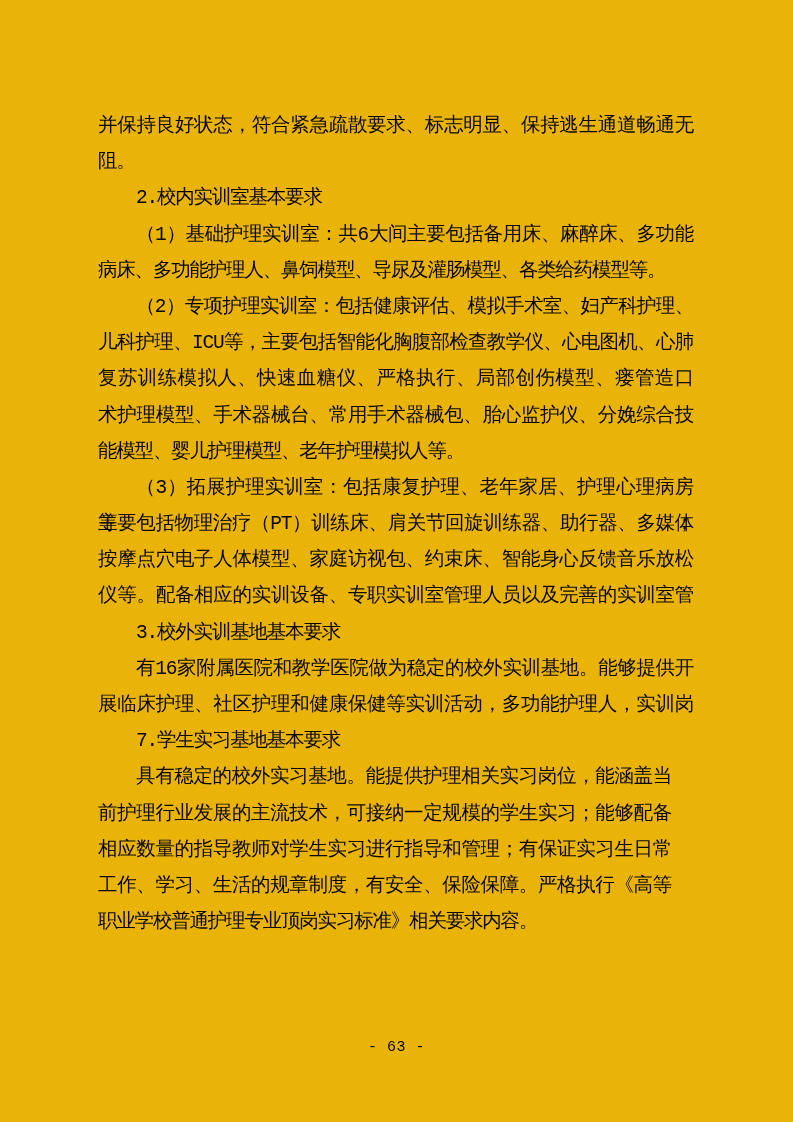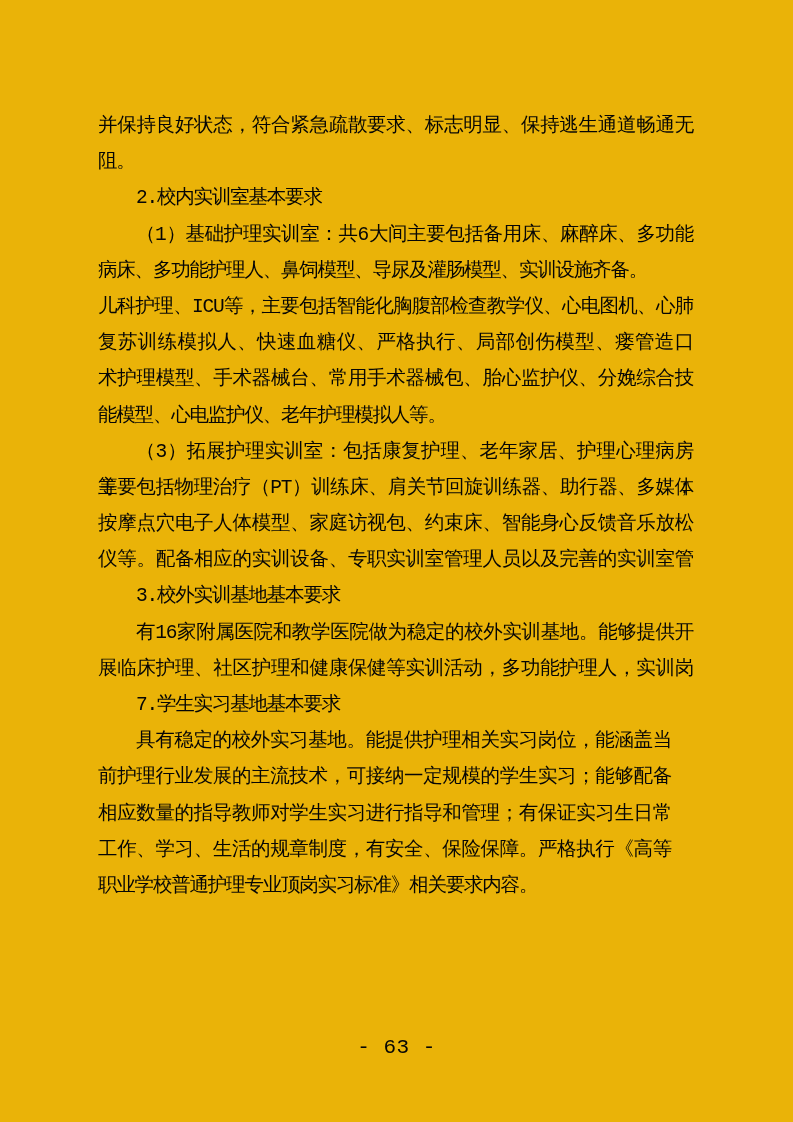--- a/index.html
+++ b/index.html
@@ -67,7 +67,7 @@
     <div class="line ind">2.校内实训室基本要求</div>
 
     <div class="line ind j">（1）基础护理实训室：共6大间主要包括备用床、麻醉床、多功能</div>
-    <div class="line">病床、多功能护理人、鼻饲模型、导尿及灌肠模型、实训设施齐备。</div>
+    <div class="line">病床、多功能护理人、鼻饲模型、导尿及灌肠模型、各类给药模型等。</div>
 
     <div class="line j">儿科护理、ICU等，主要包括智能化胸腹部检查教学仪、心电图机、心肺</div>
     <div class="line j">复苏训练模拟人、快速血糖仪、严格执行、局部创伤模型、瘘管造口</div>

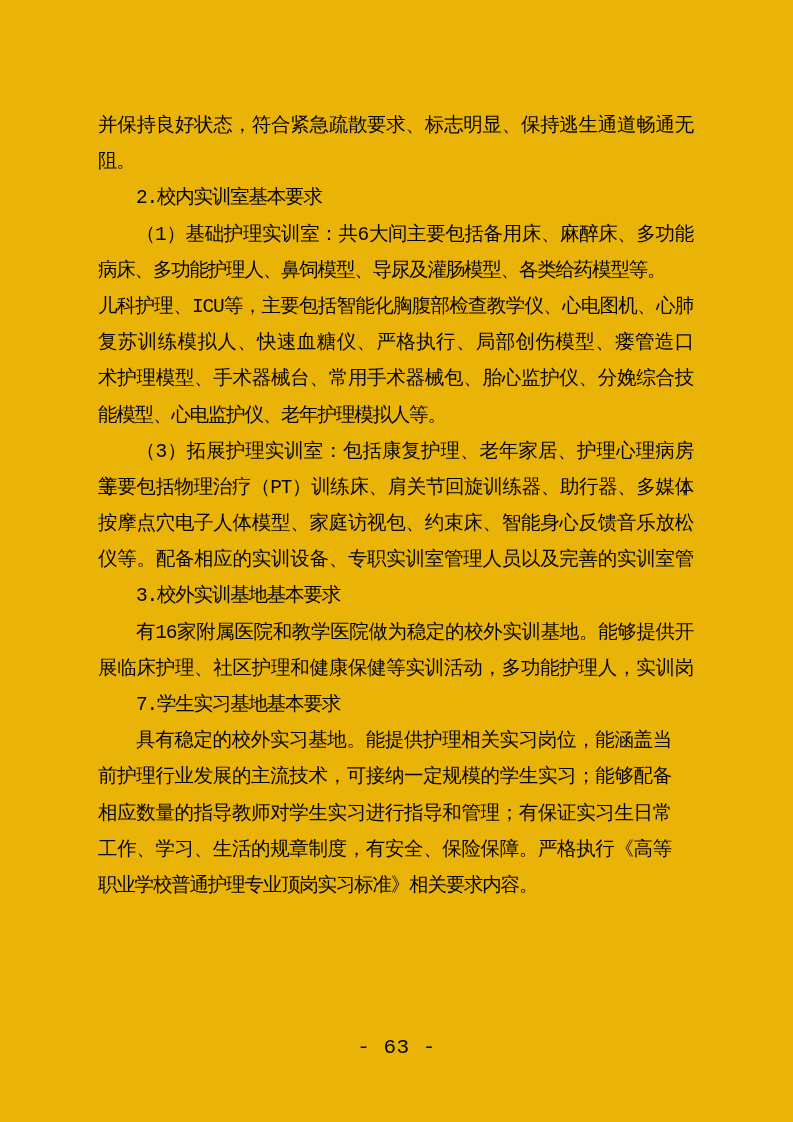--- a/index.html
+++ b/index.html
@@ -69,6 +69,7 @@
     <div class="line ind j">（1）基础护理实训室：共6大间主要包括备用床、麻醉床、多功能</div>
     <div class="line">病床、多功能护理人、鼻饲模型、导尿及灌肠模型、各类给药模型等。</div>
 
+    <div class="line ind j">（2）专项护理实训室：包括健康评估、模拟手术室、妇产科护理、</div>
     <div class="line j">儿科护理、ICU等，主要包括智能化胸腹部检查教学仪、心电图机、心肺</div>
     <div class="line j">复苏训练模拟人、快速血糖仪、严格执行、局部创伤模型、瘘管造口</div>
     <div class="line j">术护理模型、手术器械台、常用手术器械包、胎心监护仪、分娩综合技</div>

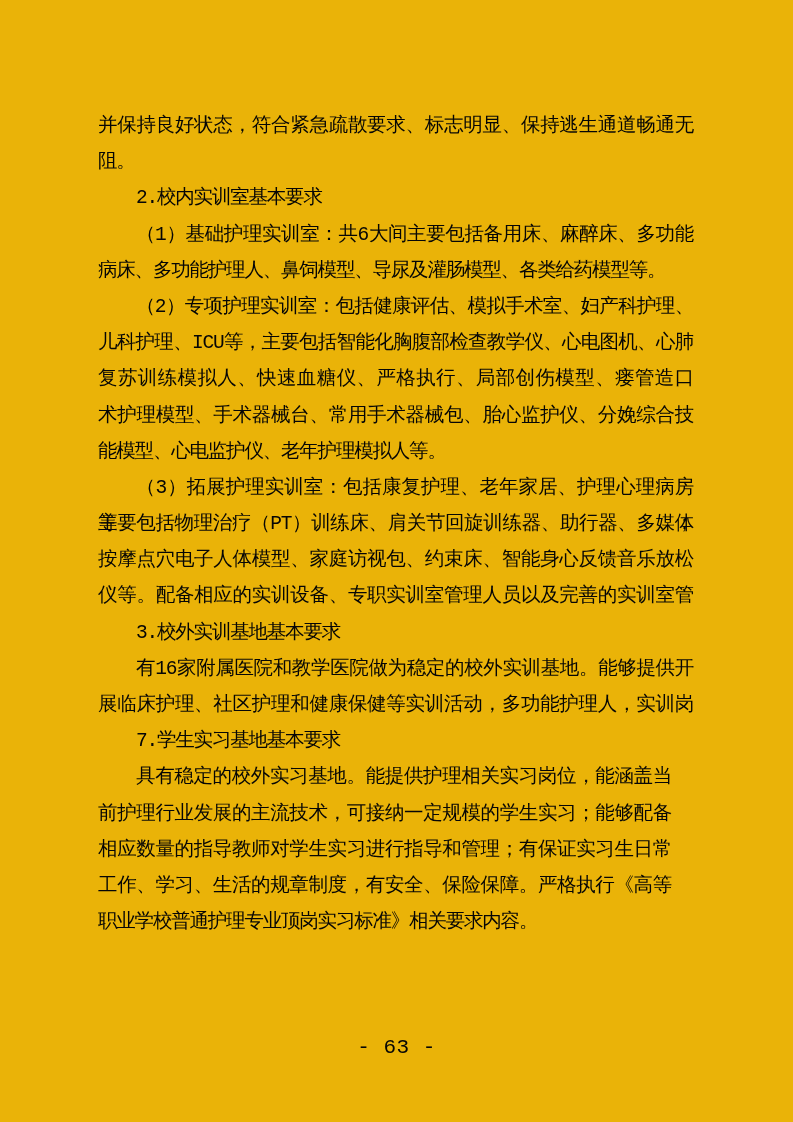--- a/index.html
+++ b/index.html
@@ -73,7 +73,7 @@
     <div class="line j">儿科护理、ICU等，主要包括智能化胸腹部检查教学仪、心电图机、心肺</div>
     <div class="line j">复苏训练模拟人、快速血糖仪、严格执行、局部创伤模型、瘘管造口</div>
     <div class="line j">术护理模型、手术器械台、常用手术器械包、胎心监护仪、分娩综合技</div>
-    <div class="line">能模型、心电监护仪、老年护理模拟人等。</div>
+    <div class="line">能模型、婴儿护理模型、老年护理模拟人等。</div>
 
     <div class="line ind j">（3）拓展护理实训室：包括康复护理、老年家居、护理心理病房等；</div>
     <div class="line j">主要包括物理治疗（PT）训练床、肩关节回旋训练器、助行器、多媒体</div>

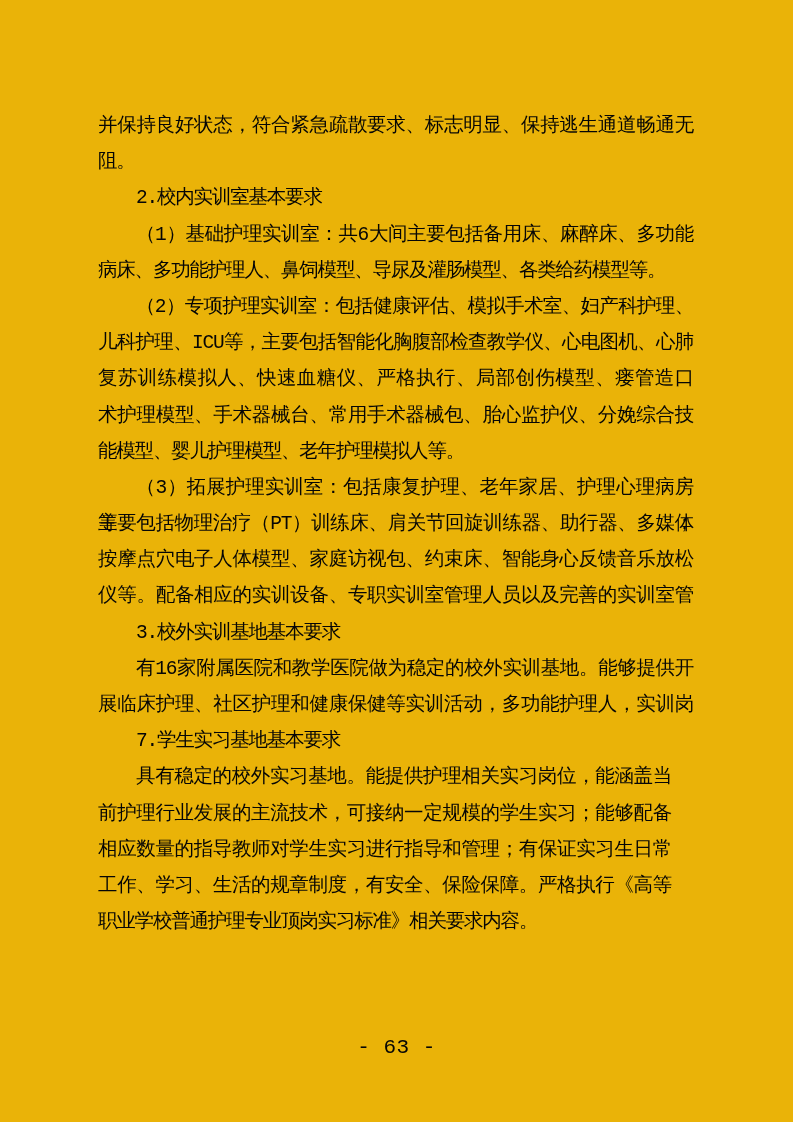--- a/index.html
+++ b/index.html
@@ -49,7 +49,7 @@
     left: 0;
     width: 100%;
     text-align: center;
-    font-size: 21px;
+    font-size: 15px;
     line-height: 24px;
     letter-spacing: 0.5px;
     color: #060606;

